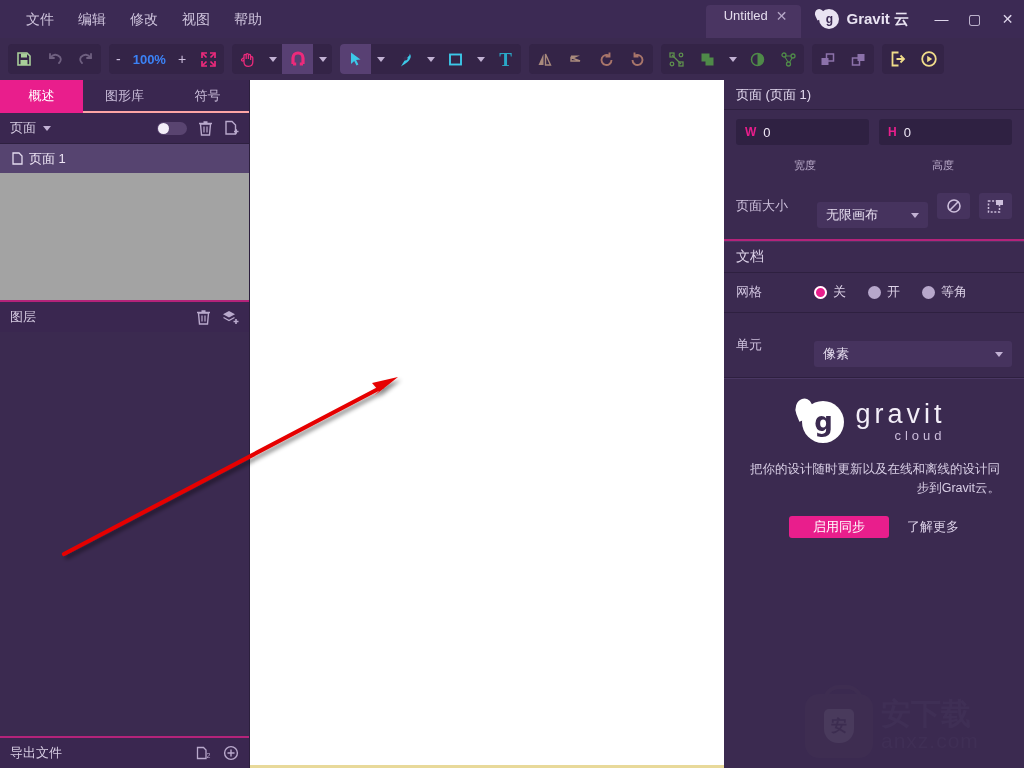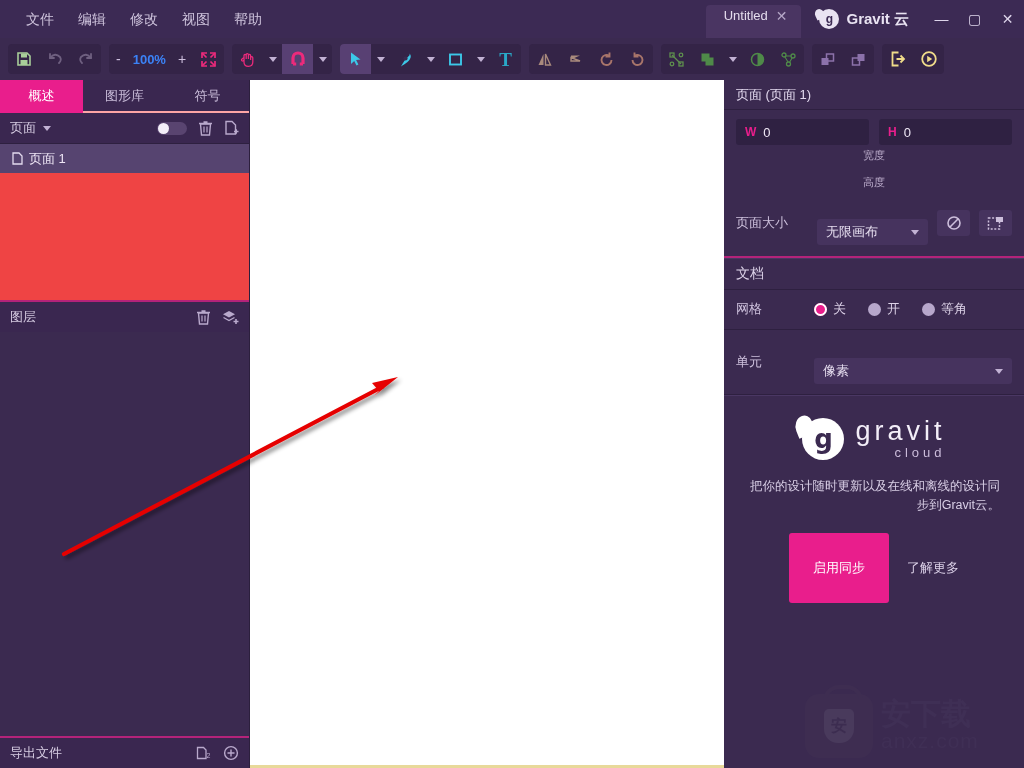--- a/index.html
+++ b/index.html
@@ -83,7 +83,7 @@
   
   .leftpanel {
     position: absolute; left: 0; top: 80px; width: 250px; height: 688px;
-    background: #ef4444; border-right: 1px solid #2c1f3d;
+    background: #a3a3a3; border-right: 1px solid #2c1f3d;
   }
   .tabs { display: flex; height: 33px; background: #3a2750; }
   .tab {

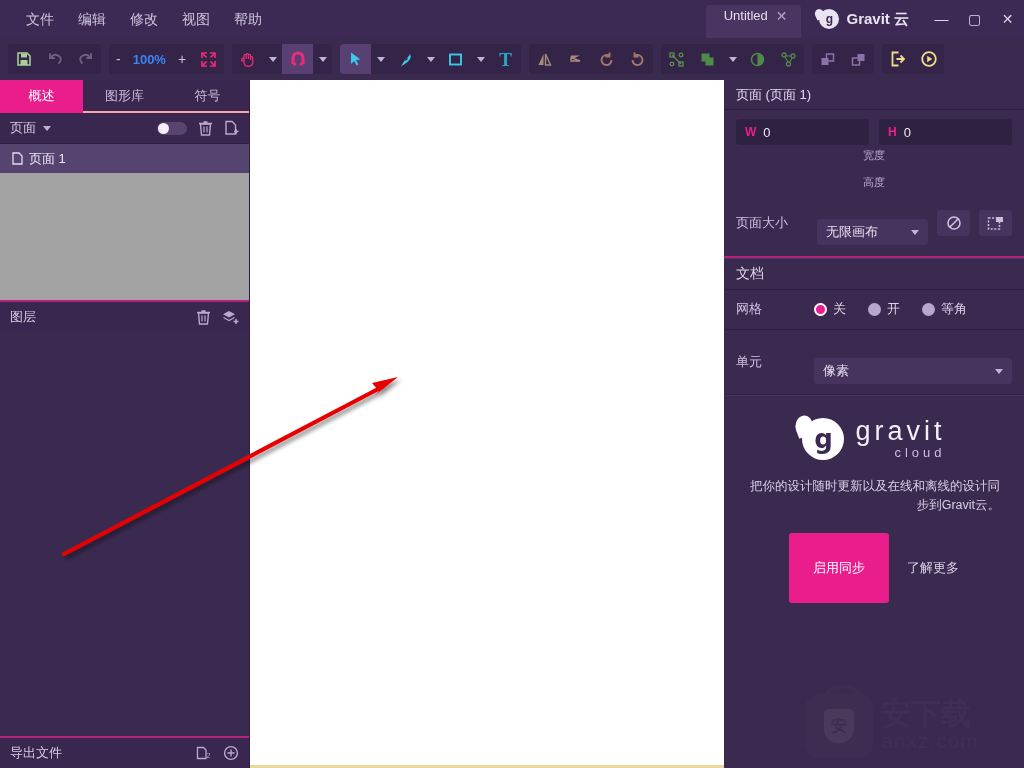--- a/index.html
+++ b/index.html
@@ -542,7 +542,7 @@
         <span>0</span>
       </div>
     </div>
-    <div class="rp-row" style="padding-top:3px;gap:12px;flex-direction:column;">
+    <div class="rp-row" style="padding-top:13px;gap:0;">
       <div class="sublabel" style="flex:1;">宽度</div>
       <div class="sublabel" style="flex:1;">高度</div>
     </div>

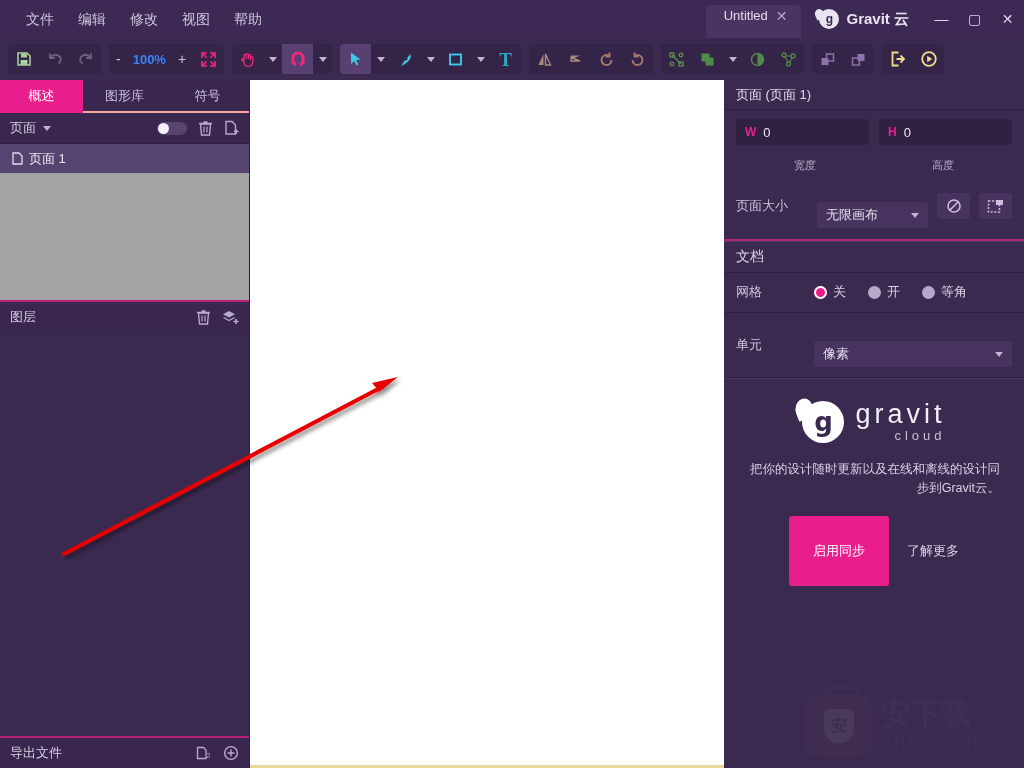--- a/index.html
+++ b/index.html
@@ -205,7 +205,7 @@
   }
   .btn-sync {
     background: #e91e8c; color: #fff; font-size: 13px;
-    padding: 26px 24px; border-radius: 3px;
+    padding: 2px 24px; border-radius: 3px;
   }
   .link-more { color: #ddd2e9; font-size: 13px; }
 

